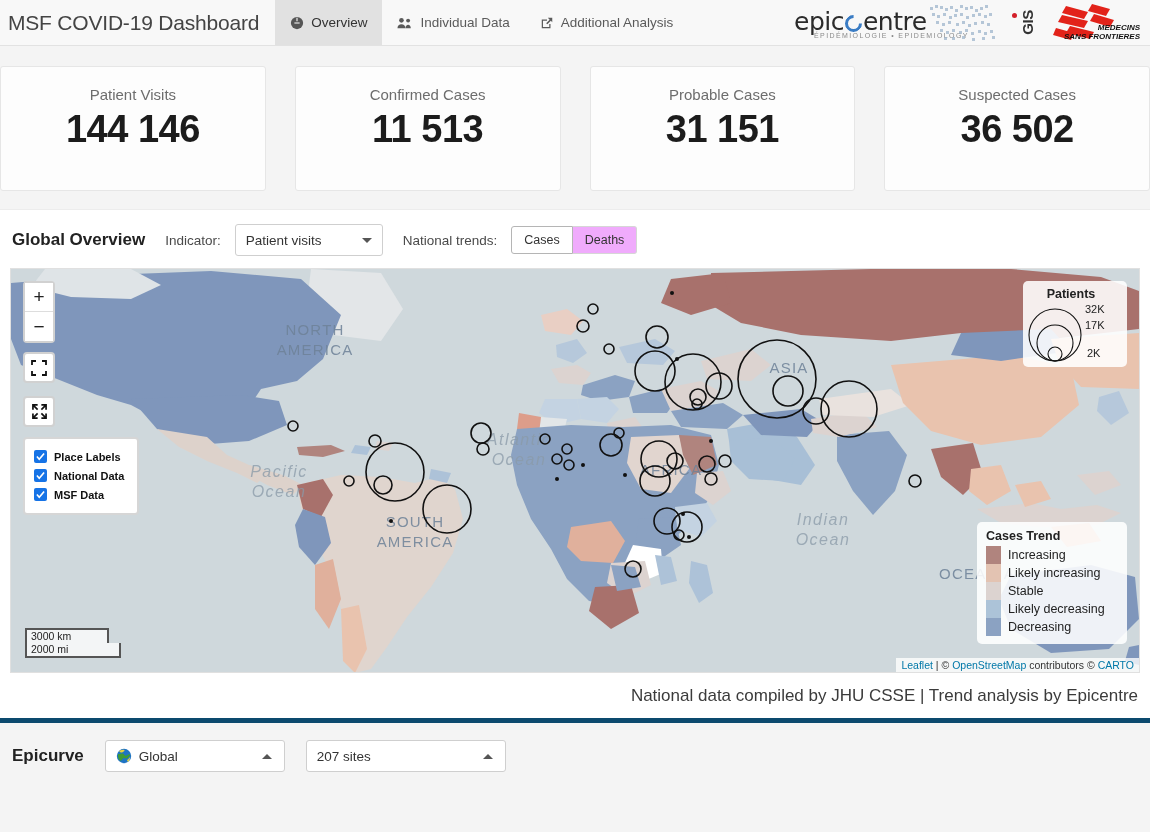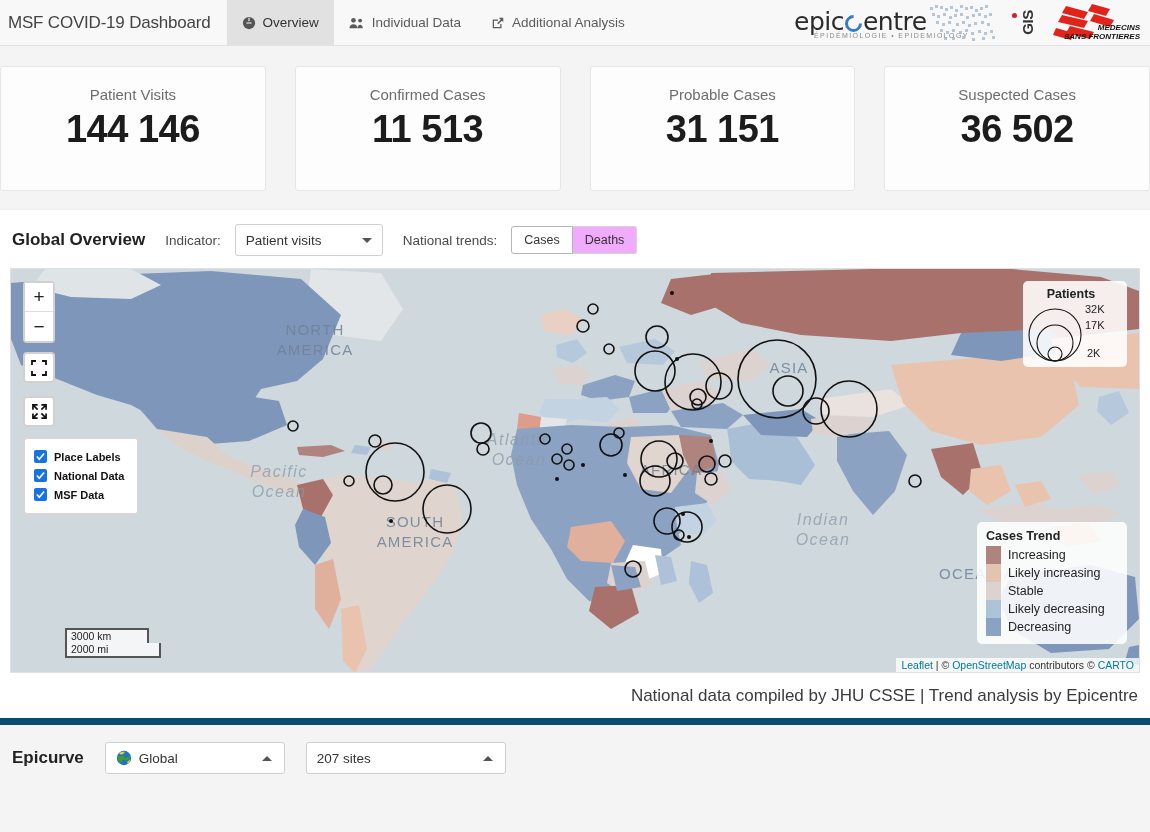--- a/index.html
+++ b/index.html
@@ -25,7 +25,7 @@
   .brand {
     display: flex; align-items: center;
     padding: 0 16px 0 8px;
-    font-size: 17px;
+    font-size: 21px;
     color: #444;
     letter-spacing: -0.2px;
     white-space: nowrap;

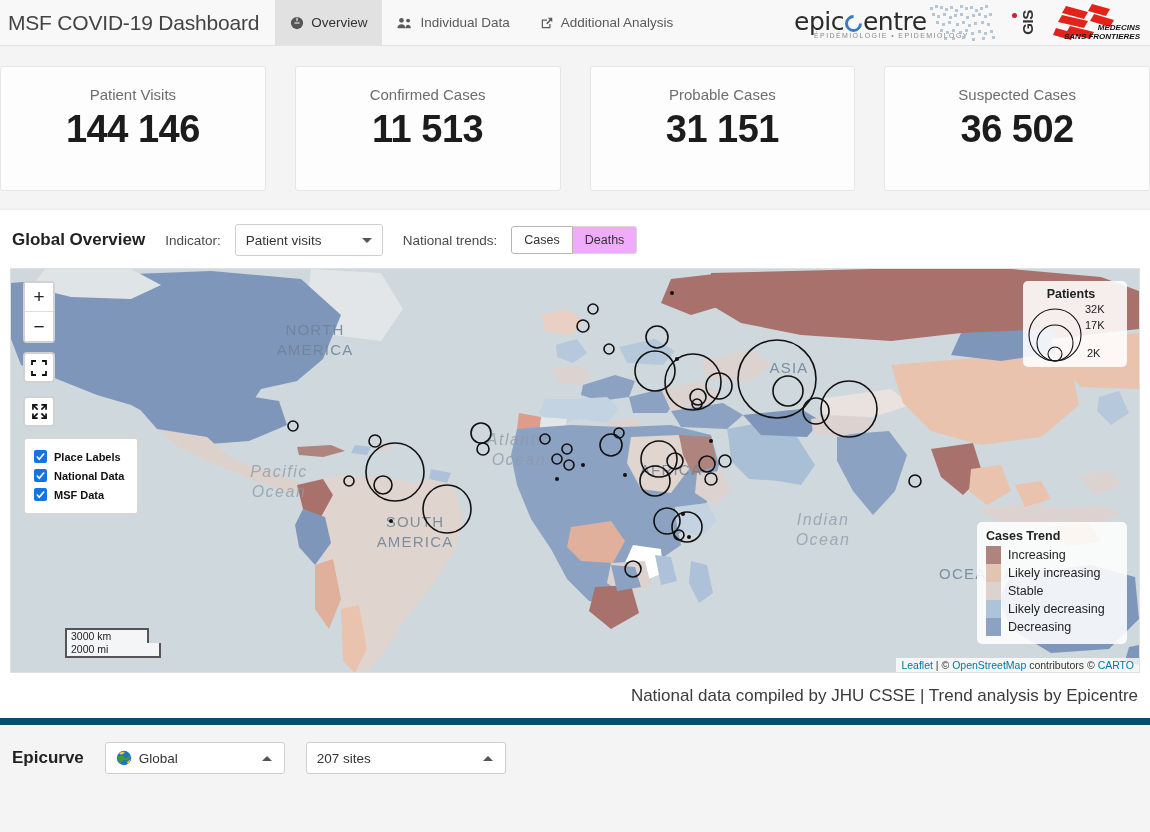--- a/index.html
+++ b/index.html
@@ -116,7 +116,7 @@
     background: #ffffff;
     margin-top: 18px;
     border-top: 1px solid #ececec;
-    border-bottom: 7px solid #0c4a6e;
+    border-bottom: 5px solid #0c4a6e;
     padding: 0;
   }
   .panel-bar {

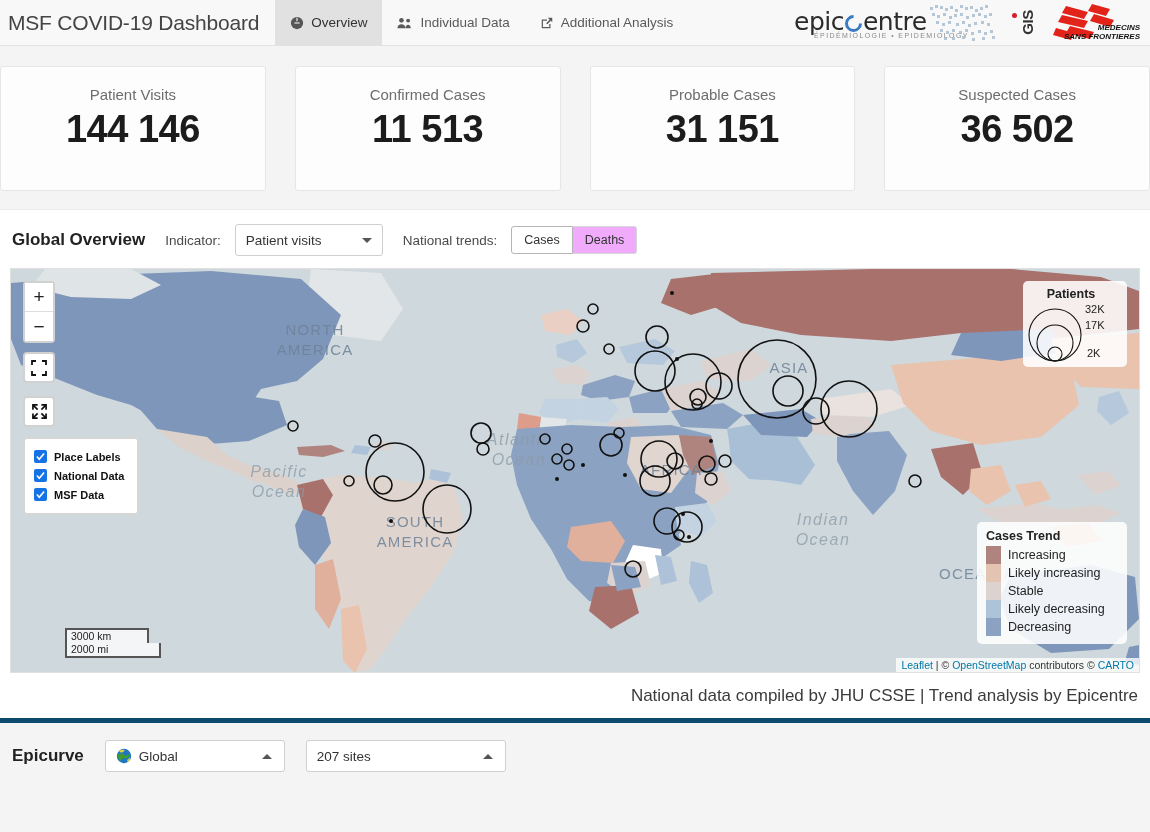--- a/index.html
+++ b/index.html
@@ -216,7 +216,7 @@
 
   .scale-ctl {
     position: absolute; left: 14px; bottom: 14px; z-index: 20;
-    font-size: 10.5px; color: #222; margin-left: 40px;
+    font-size: 10.5px; color: #222;
   }
   .scale-bar {
     background: rgba(255,255,255,0.75);

